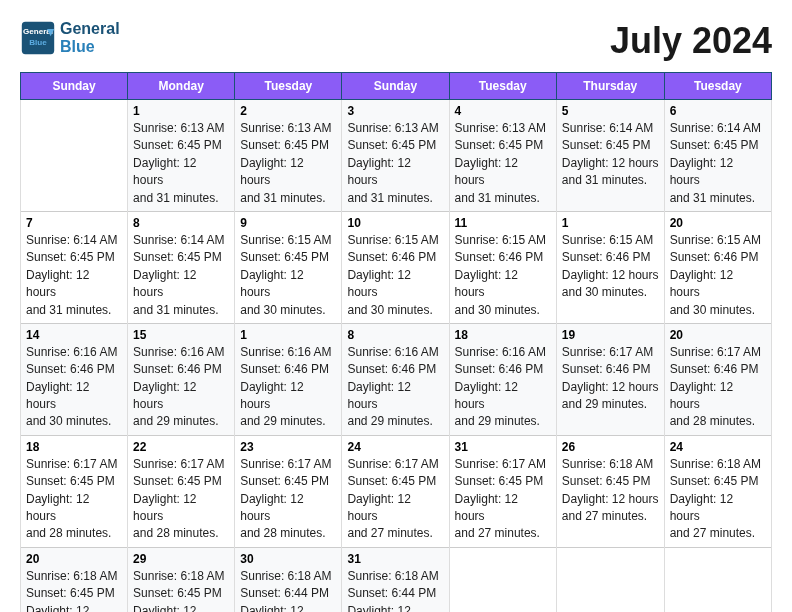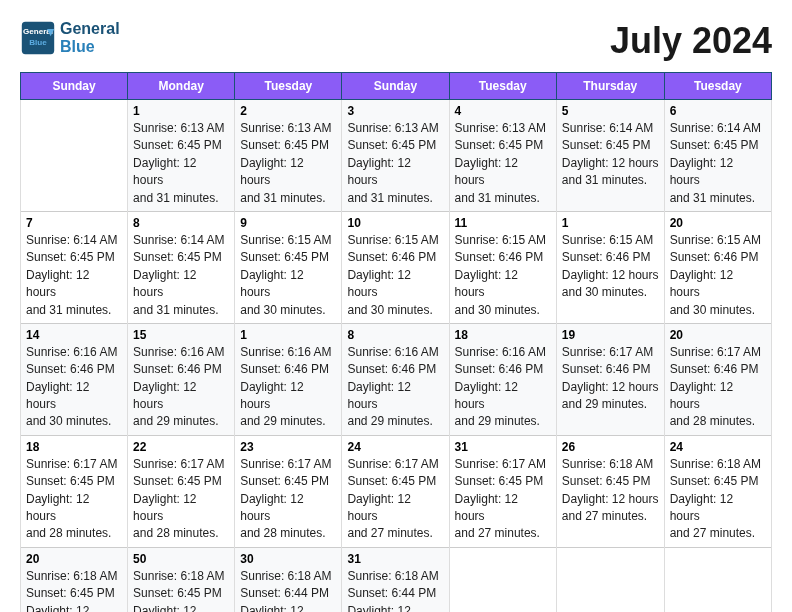--- a/index.html
+++ b/index.html
@@ -324,7 +324,7 @@
 and 26 minutes.</div>
         </td>
         <td>
-          <span class="day-num">50</span>
+          <span class="day-num">29</span>
           <div class="day-info" style="white-space: pre-line;">Sunrise: 6:18 AM
 Sunset: 6:45 PM
 Daylight: 12 hours

